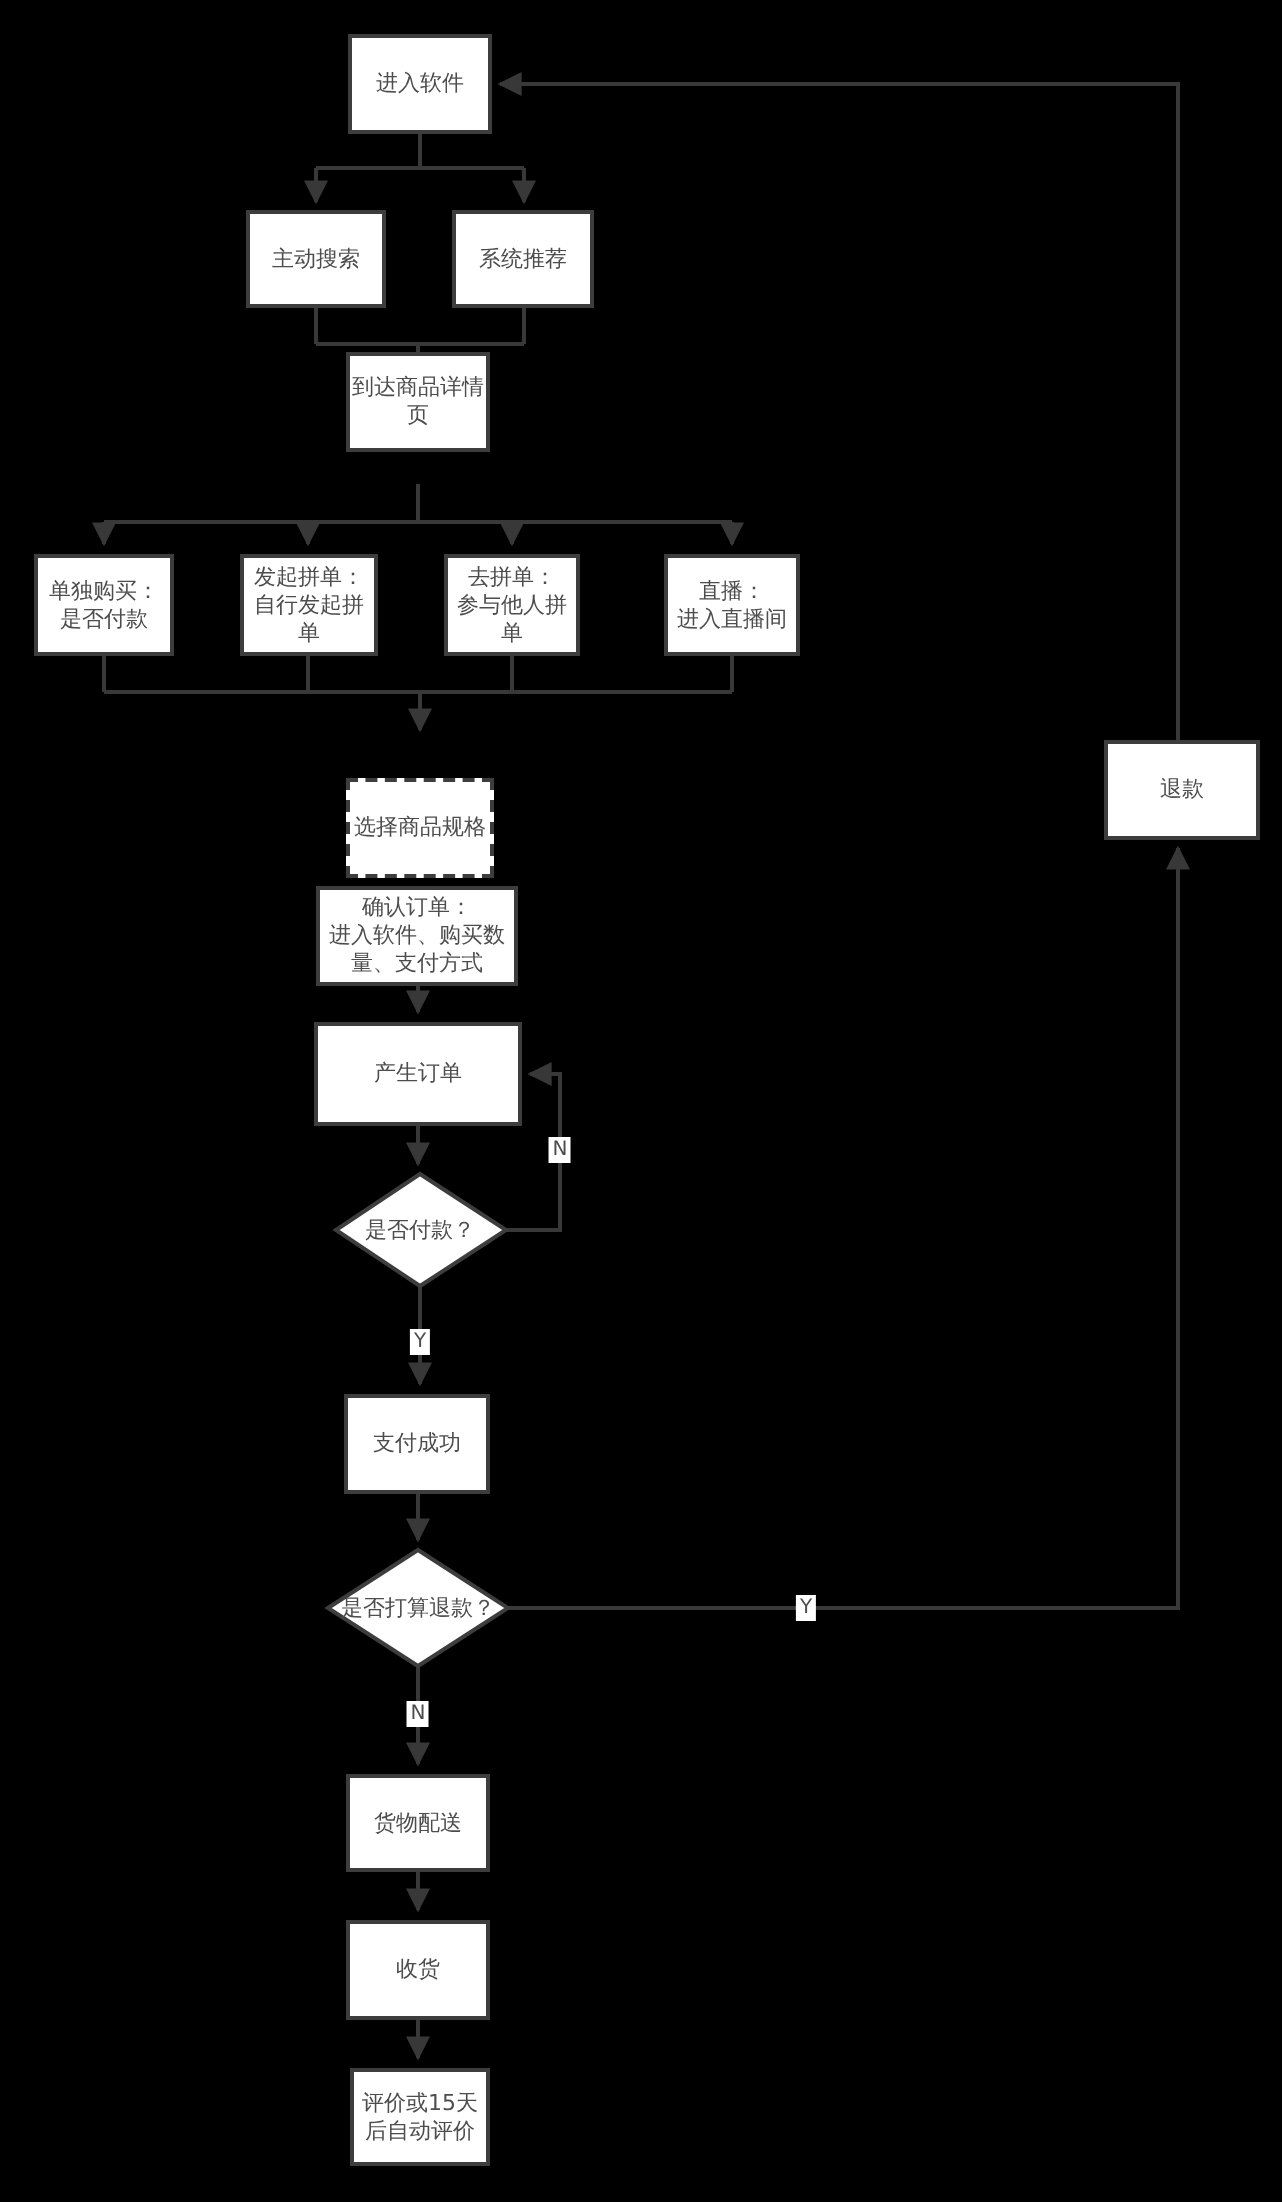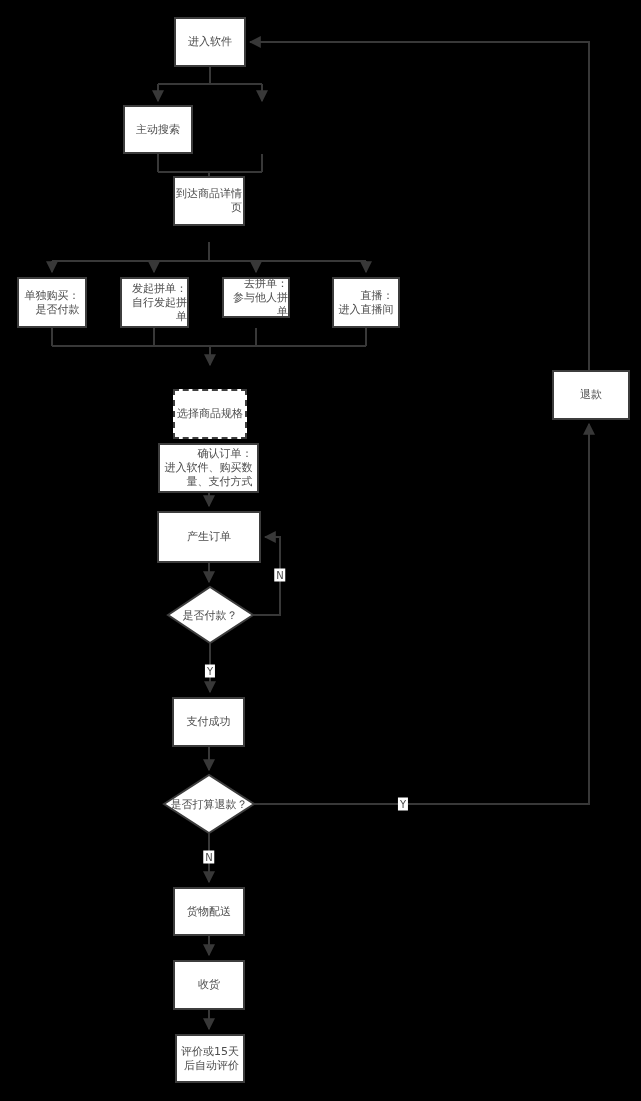--- a/index.html
+++ b/index.html
@@ -32,7 +32,7 @@
     display: flex;
     align-items: center;
     justify-content: center;
-    text-align: right;
+    text-align: center;
     color: var(--text);
     font-size: 11px;
     line-height: 14px;

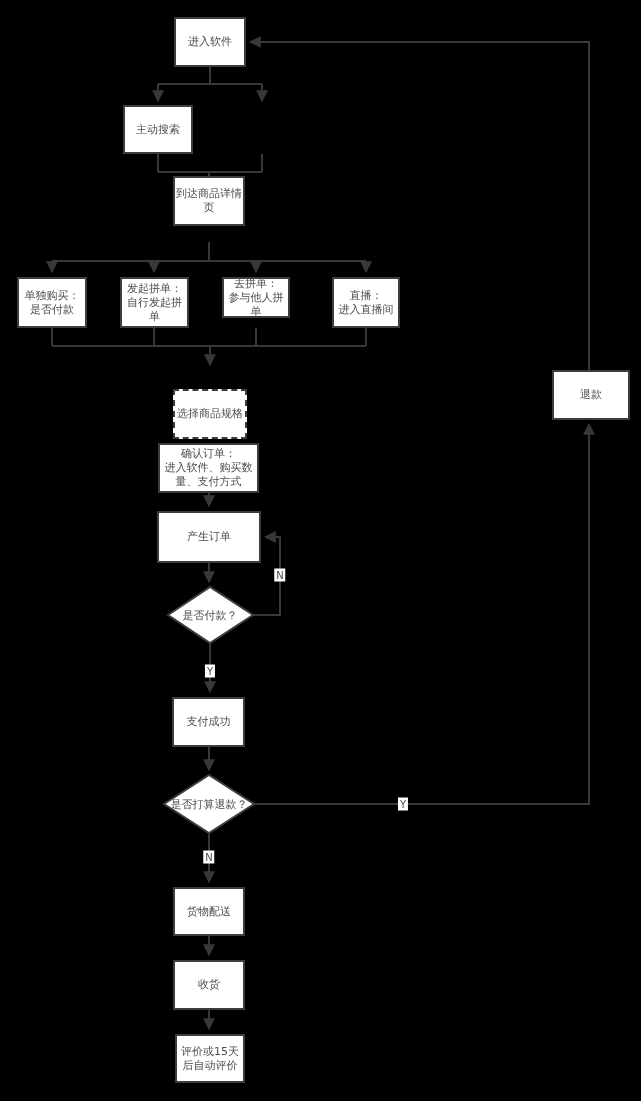--- a/index.html
+++ b/index.html
@@ -105,6 +105,9 @@
     <span class="node-label">主动搜索</span>
   </div>
 
+  <div class="node" style="left:226px;top:105px;width:71px;height:49px">
+    <span class="node-label">系统推荐</span>
+  </div>
 
   <div class="node" style="left:173px;top:176px;width:72px;height:50px">
     <span class="node-label">到达商品详情

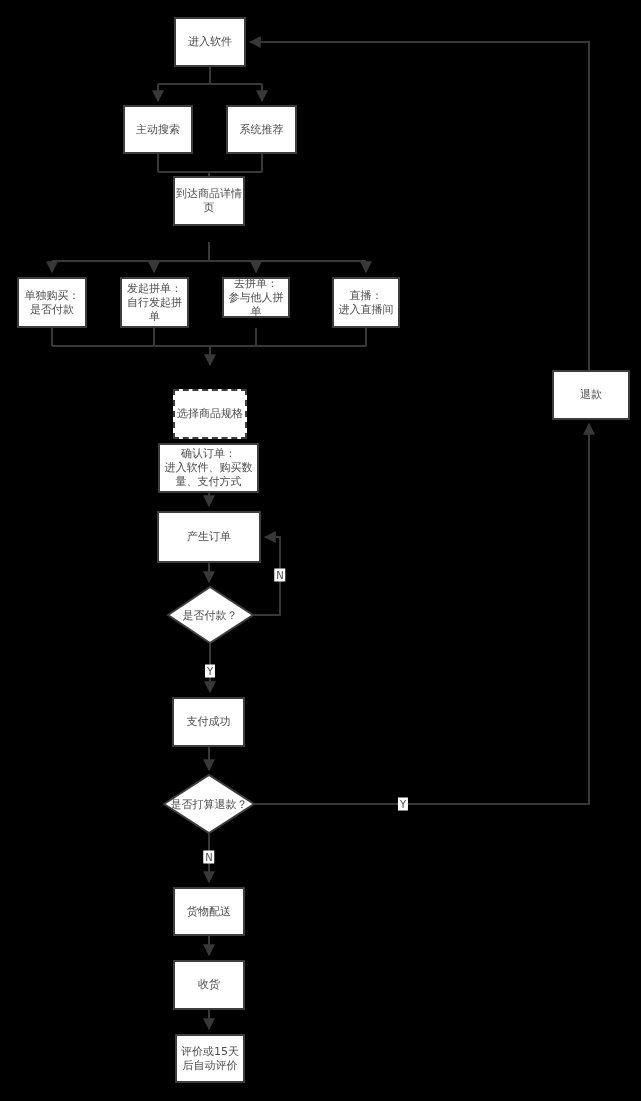--- a/index.html
+++ b/index.html
@@ -124,7 +124,7 @@
 自行发起拼单</span>
   </div>
 
-  <div class="node" style="left:222px;top:277px;width:68px;height:41px">
+  <div class="node" style="left:222px;top:277px;width:68px;height:51px">
     <span class="node-label">去拼单：
 参与他人拼单</span>
   </div>

